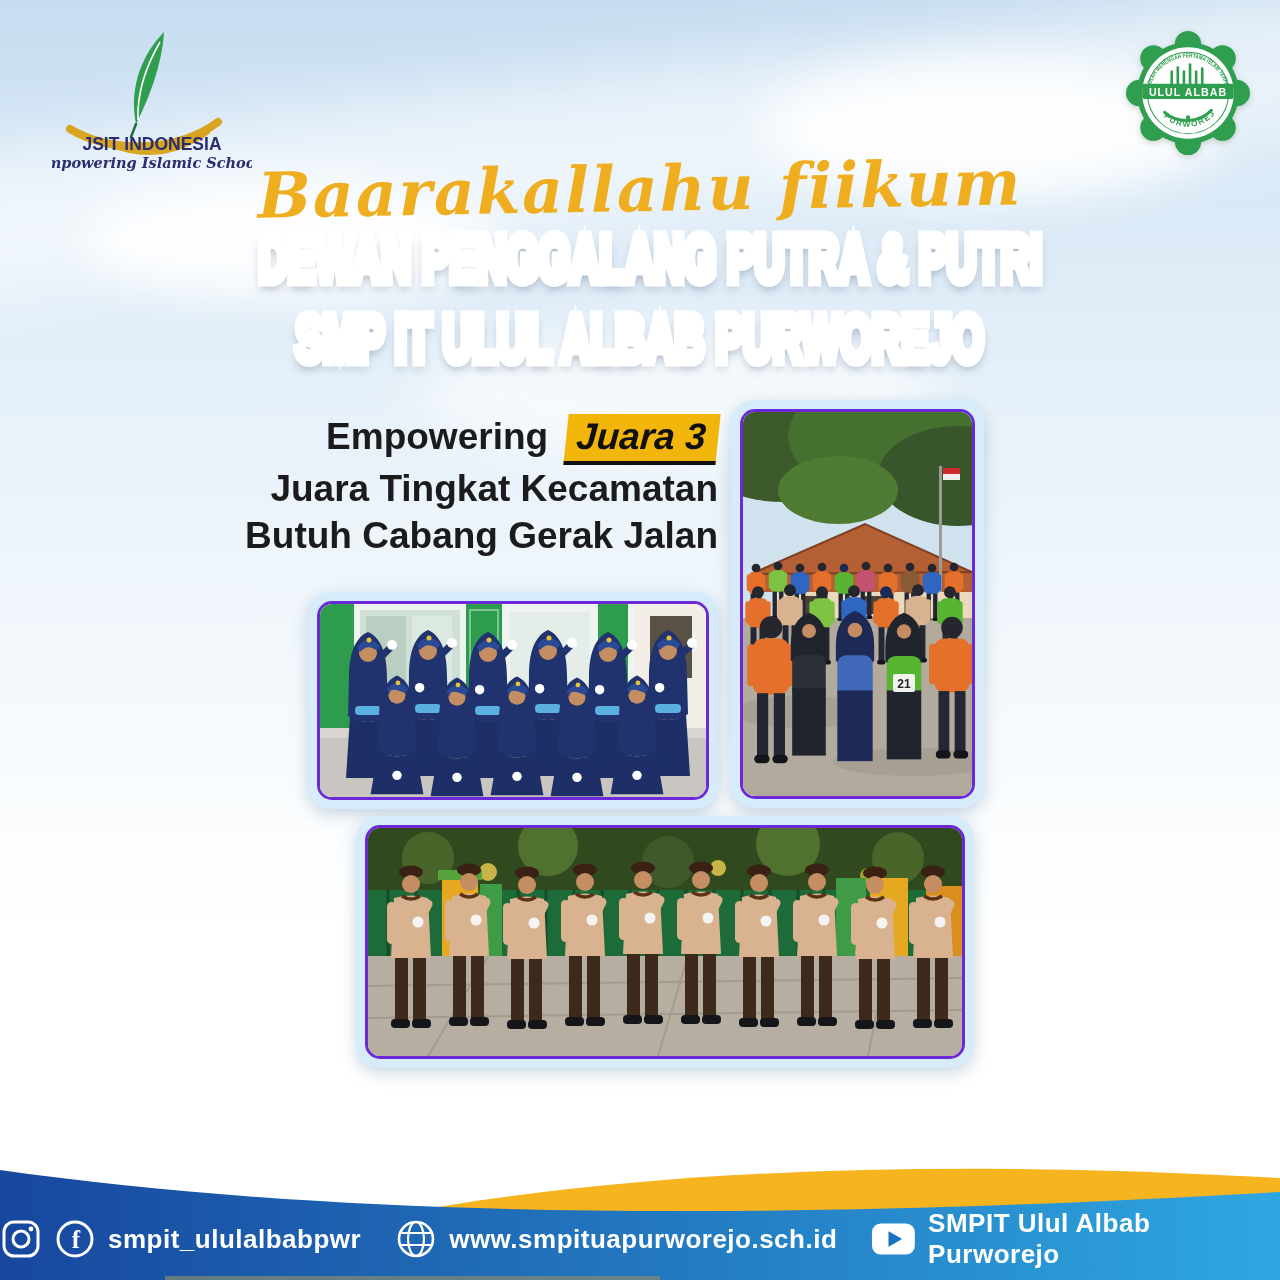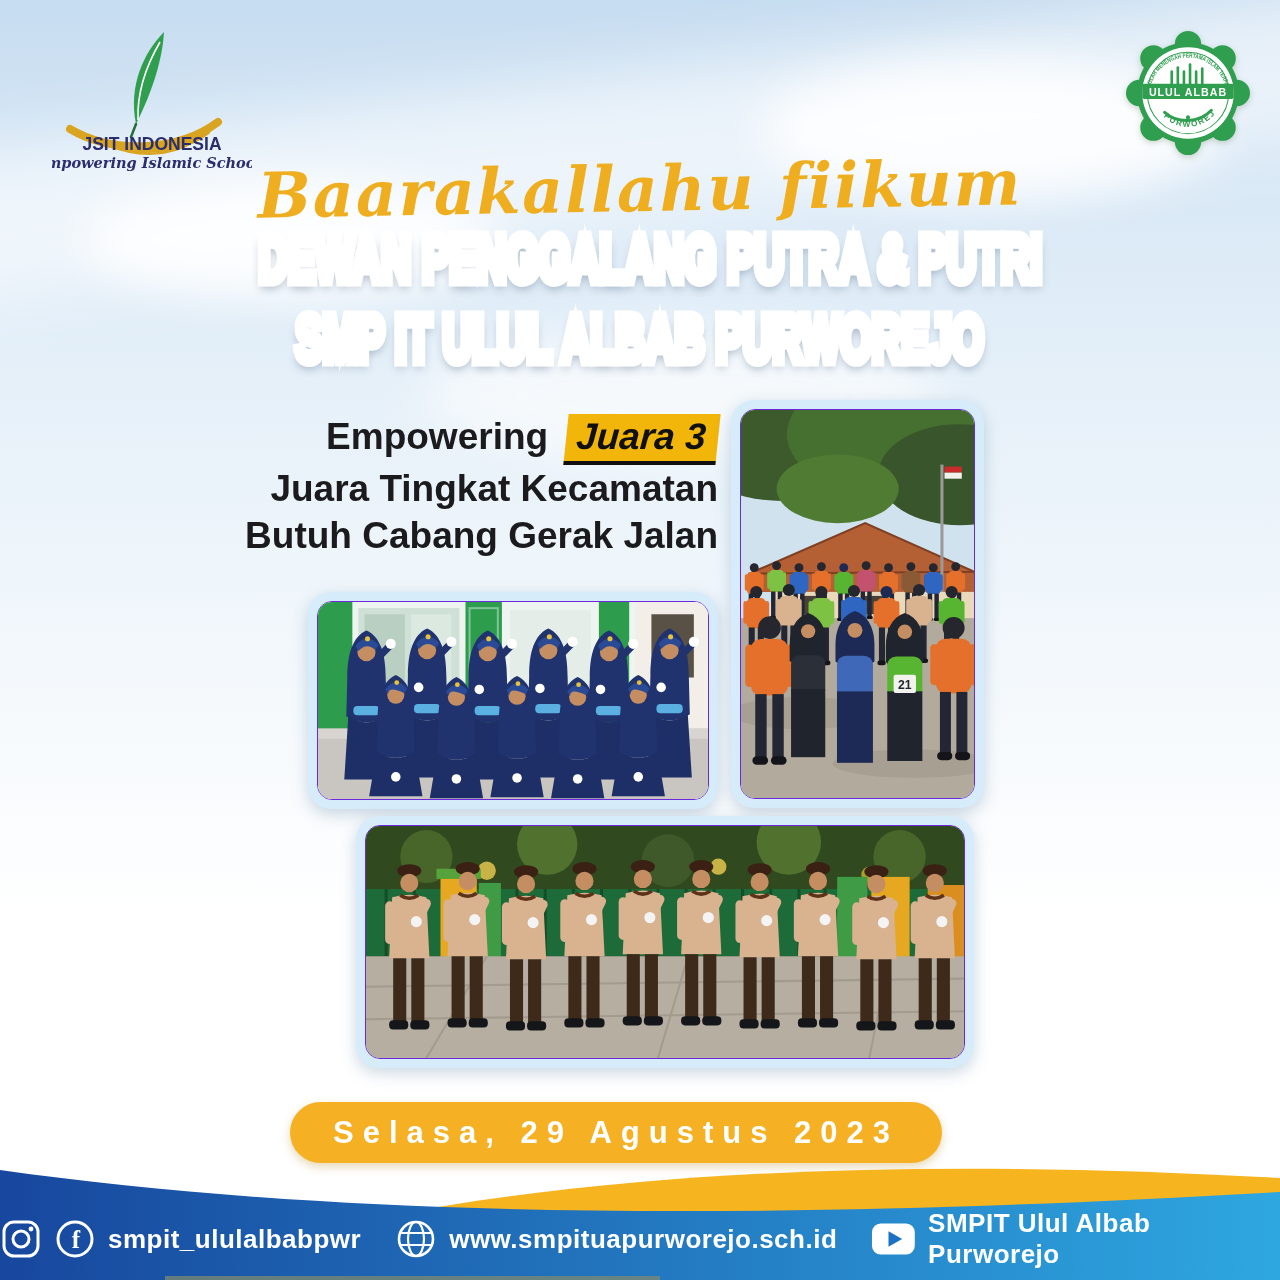--- a/index.html
+++ b/index.html
@@ -34,7 +34,7 @@
   .hilite > span{display:inline-block;transform:skewX(2deg);}
   
   .pframe{position:absolute;background:#d6ecfb;border-radius:23px;box-shadow:0 5px 16px rgba(70,110,150,.28);}
-  .pinner{position:absolute;inset:9px;border:1px solid #6d28d9;border-radius:15px;overflow:hidden;background:#dfe9ef;}
+  .pinner{position:absolute;inset:9px;border:3px solid #6d28d9;border-radius:15px;overflow:hidden;background:#dfe9ef;}
   .pinner svg{display:block;width:100%;height:100%;}
   #ph-girls{left:308px;top:592px;width:410px;height:217px;}
   #ph-lineup{left:731px;top:400px;width:253px;height:408px;}

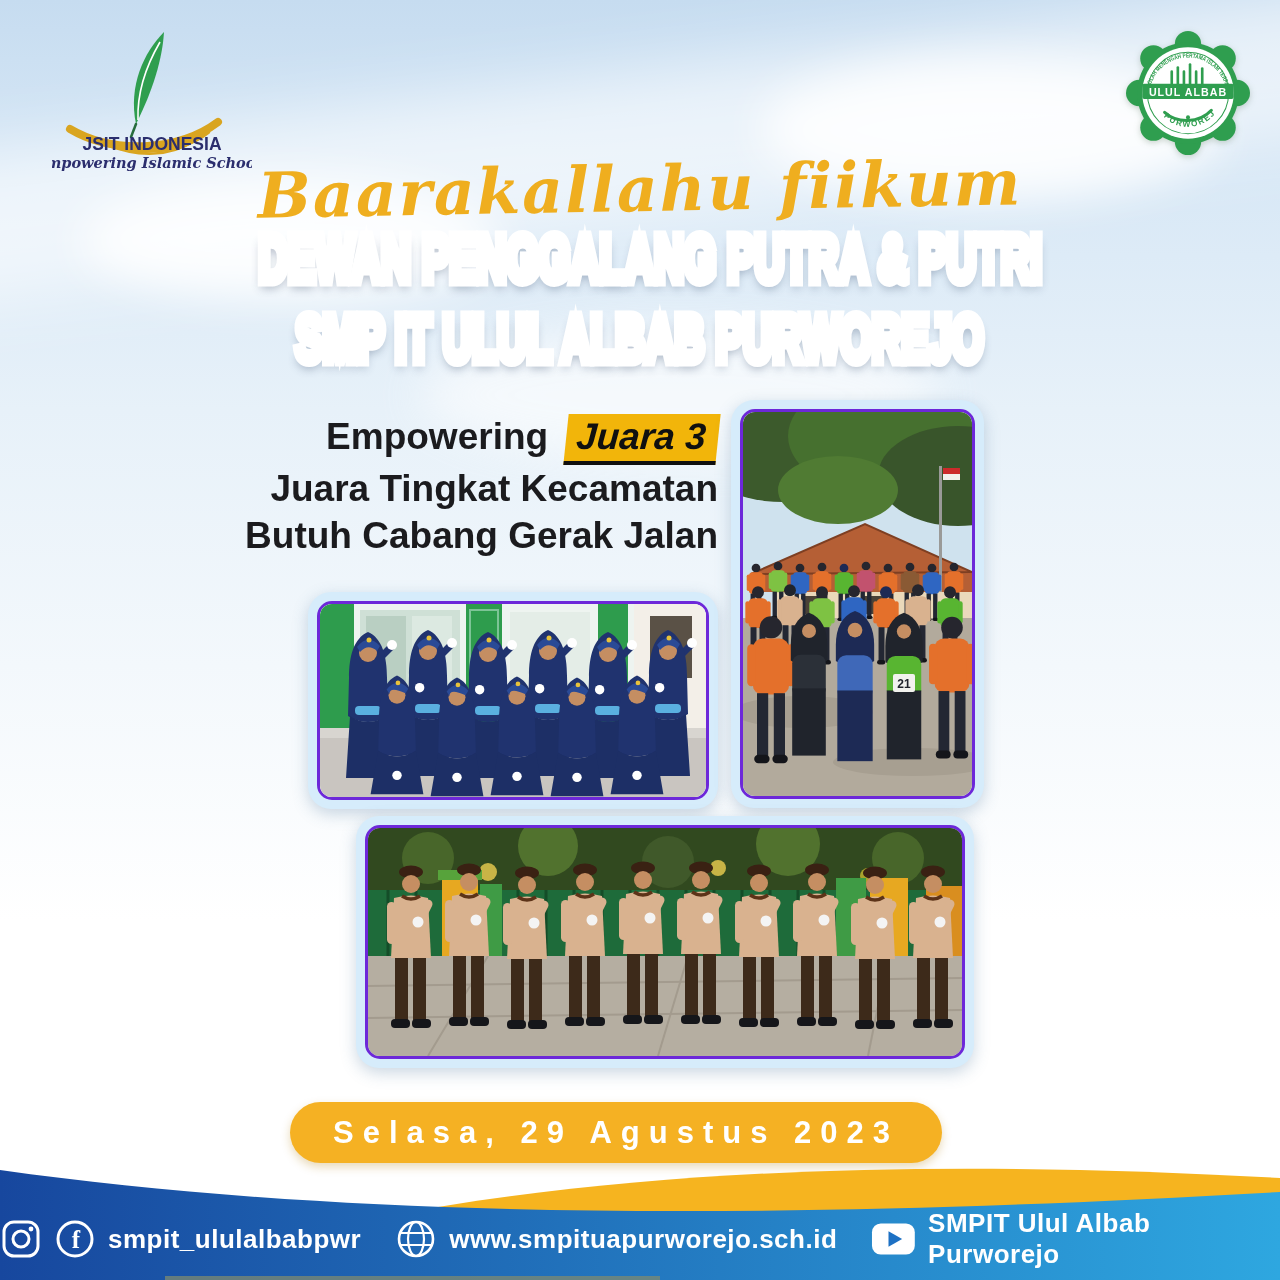--- a/index.html
+++ b/index.html
@@ -322,9 +322,6 @@
     </div>
   </div>
 
-  <div class="pill">
-    <span>Selasa, 29 Agustus 2023</span>
-  </div>
 
   <svg class="waves" viewBox="0 0 1280 132" preserveAspectRatio="none">
     <defs>

